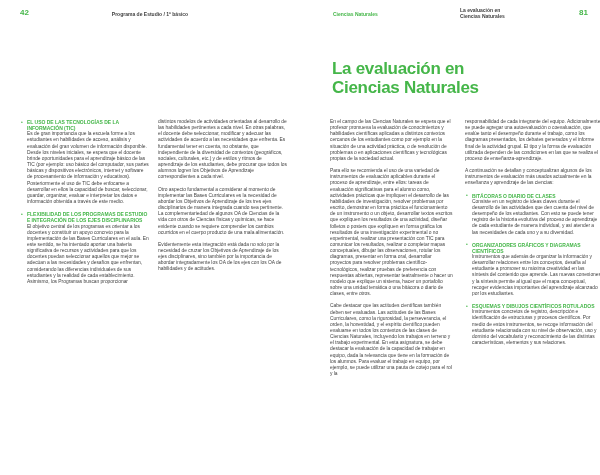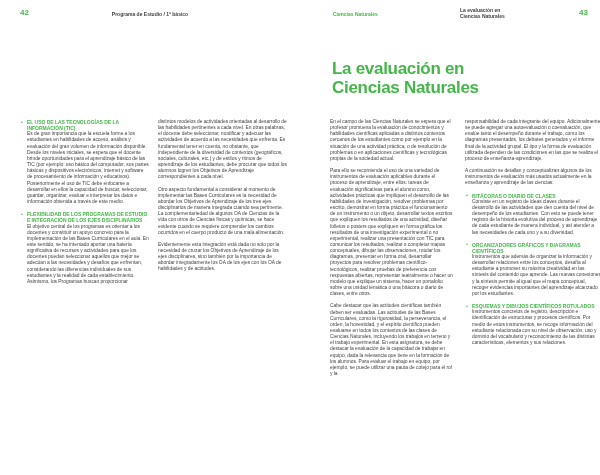--- a/index.html
+++ b/index.html
@@ -79,7 +79,7 @@
       <span>La evaluación en</span><br>
       <span>Ciencias Naturales</span>
     </span>
-    <span class="pagenum pn-r">43</span>
+    <span class="pagenum pn-r">81</span>
 
     <h1 class="title">
       <span>La evaluación en</span><br>

